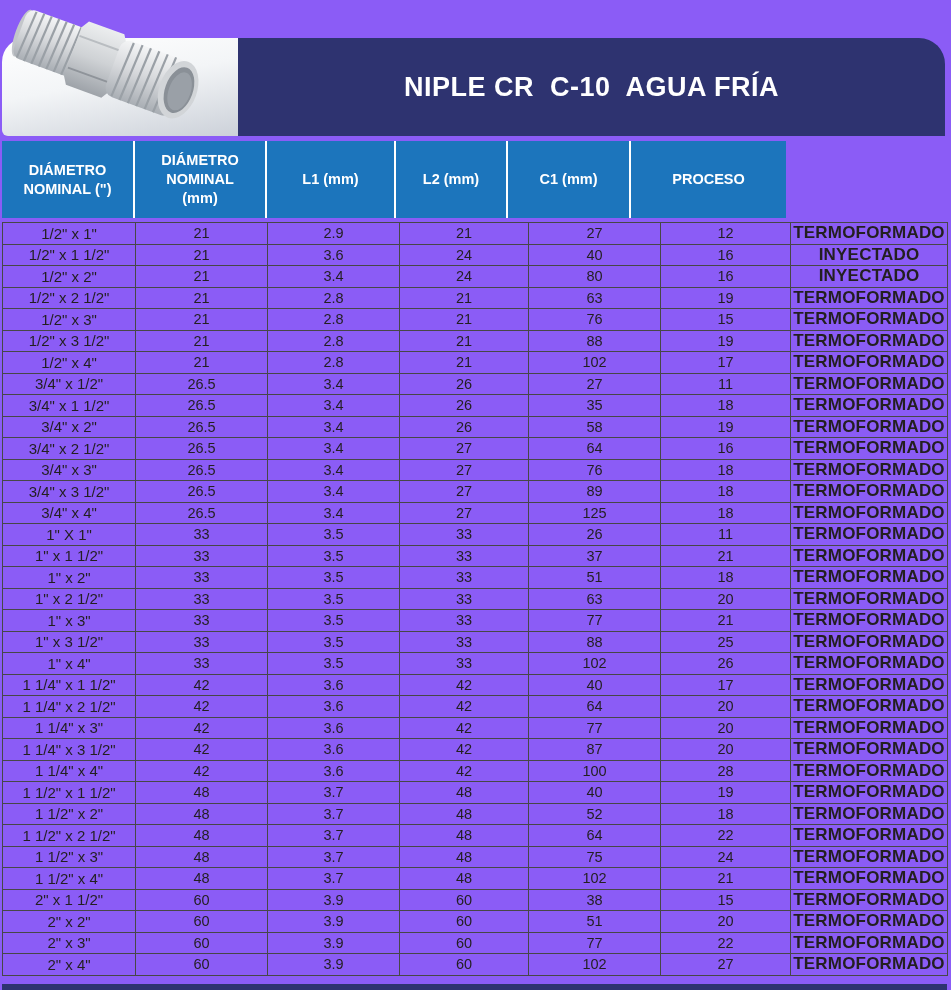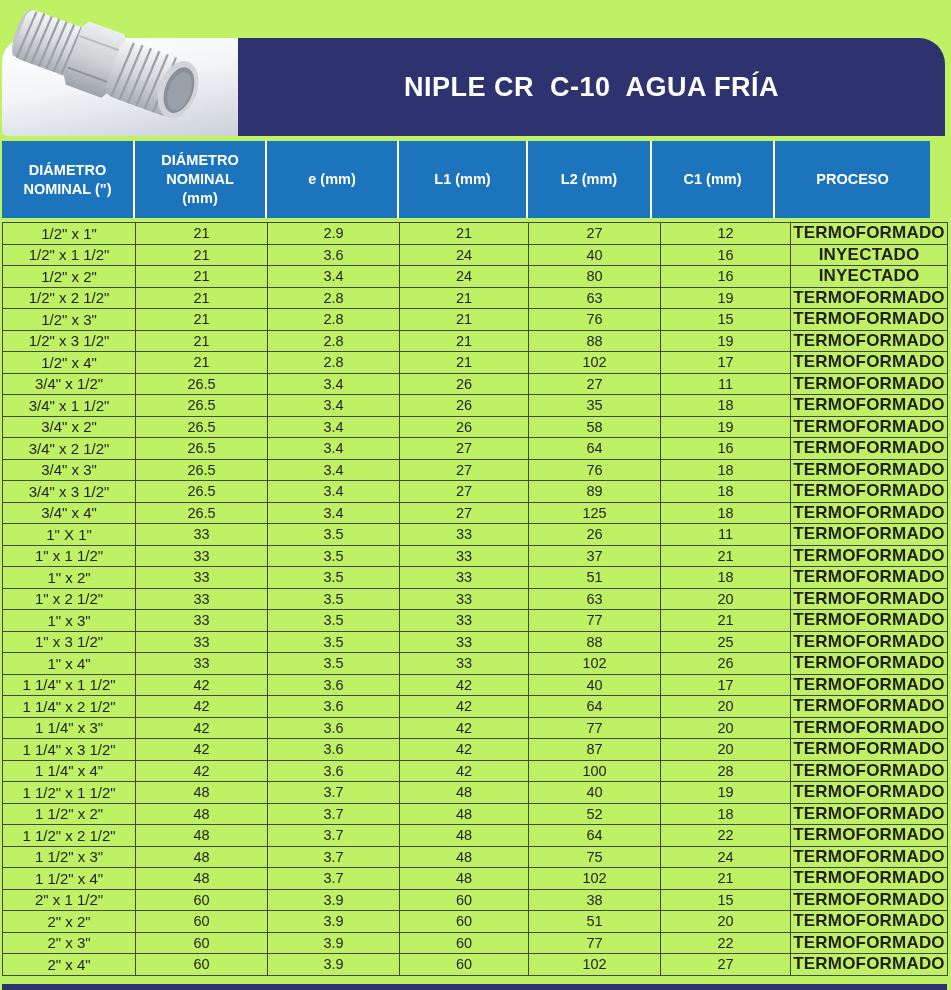--- a/index.html
+++ b/index.html
@@ -10,7 +10,7 @@
   .page{
     position:relative;
     width:951px;height:990px;
-    background:#bef264;
+    background:#8b5cf6;
     overflow:hidden;
   }
 

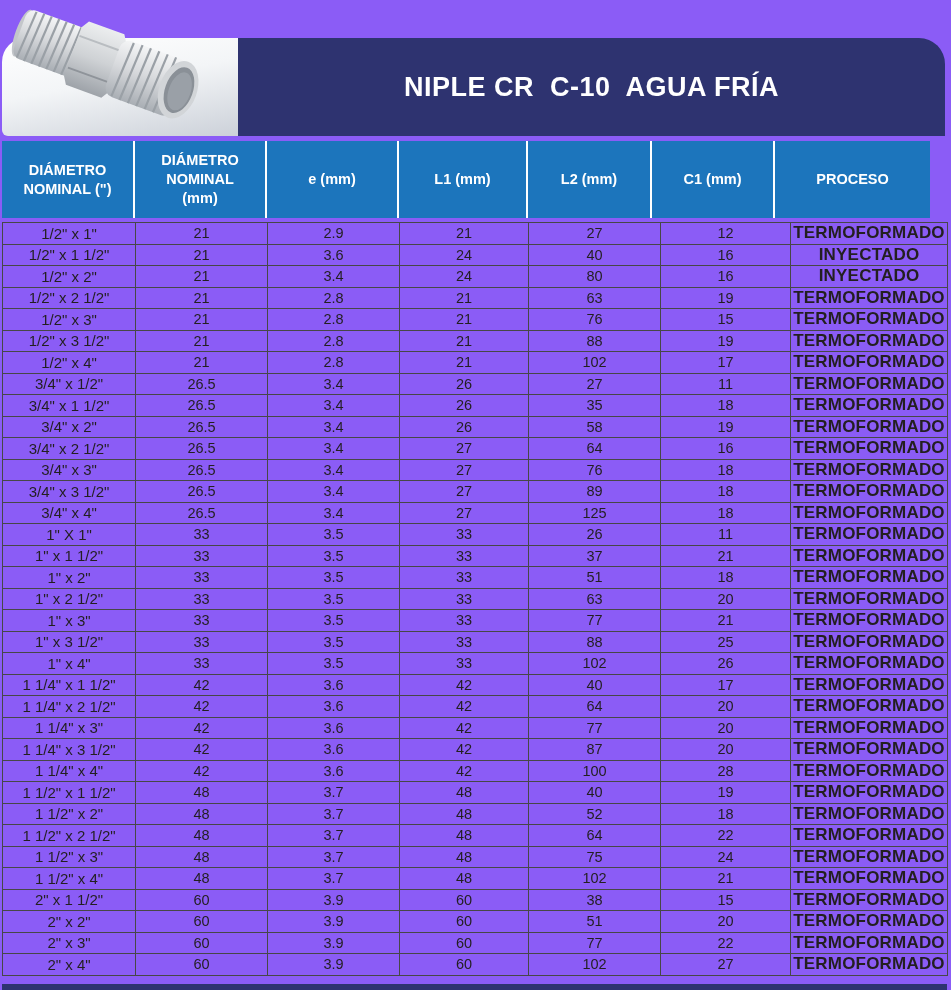--- a/index.html
+++ b/index.html
@@ -158,7 +158,6 @@
     <div class="th-cell w1">DIÁMETRO
 NOMINAL
 (mm)</div>
-    <div class="th-cell w2">e (mm)</div>
     <div class="th-cell w3">L1 (mm)</div>
     <div class="th-cell w4">L2 (mm)</div>
     <div class="th-cell w5">C1 (mm)</div>

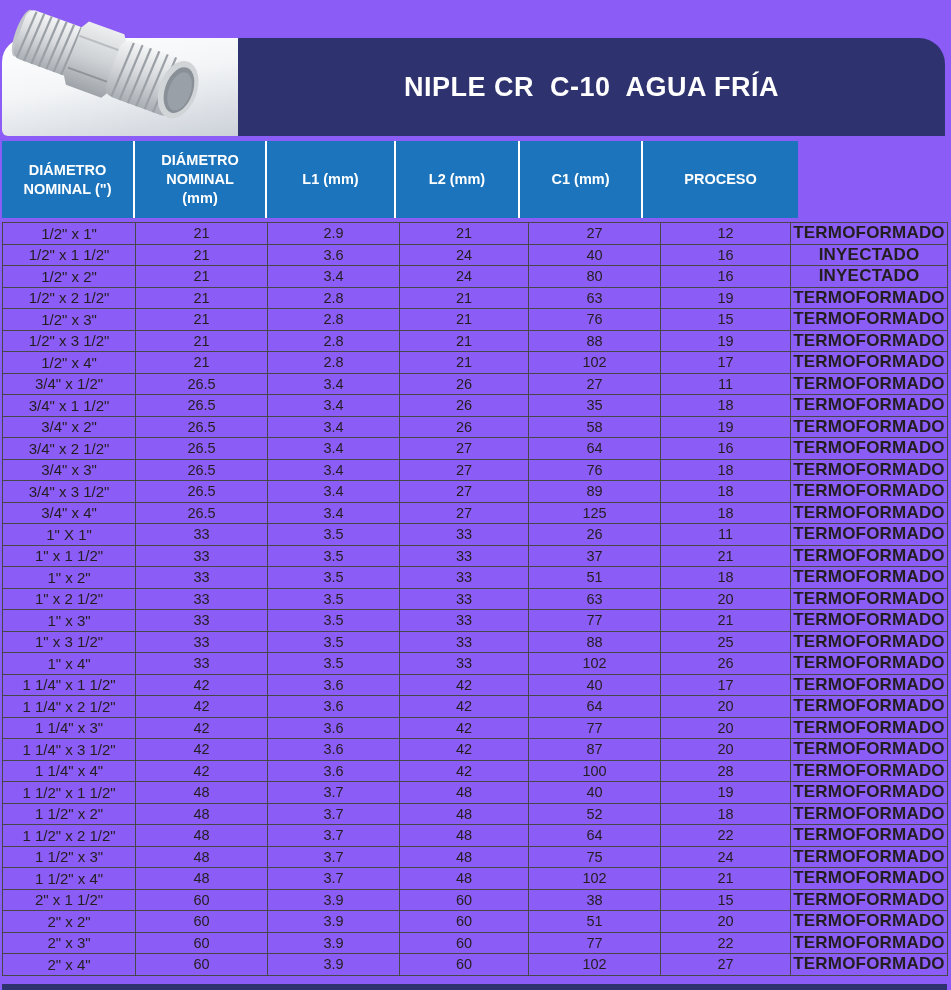--- a/index.html
+++ b/index.html
@@ -57,7 +57,7 @@
   }
   .th-cell:last-child{border-right:none;}
   .w0{width:133px}.w1{width:132px}.w2{width:132px}.w3{width:129px}
-  .w4{width:124px}.w5{width:123px}.w6{width:155px}
+  .w4{width:112px}.w5{width:123px}.w6{width:155px}
 
   
   .spec-table{

